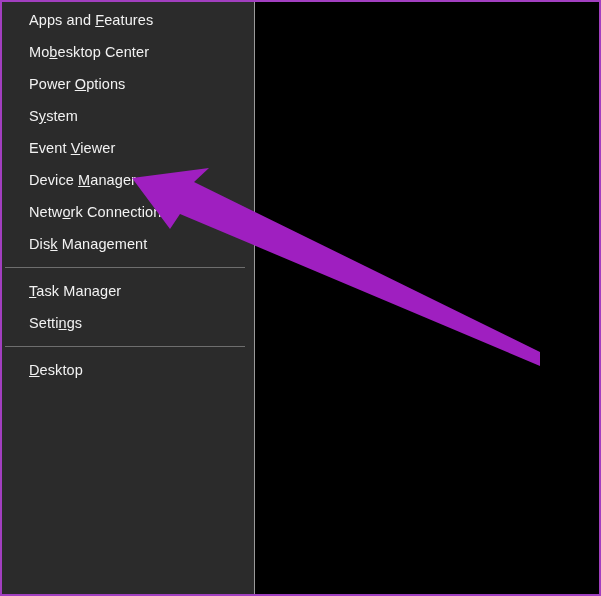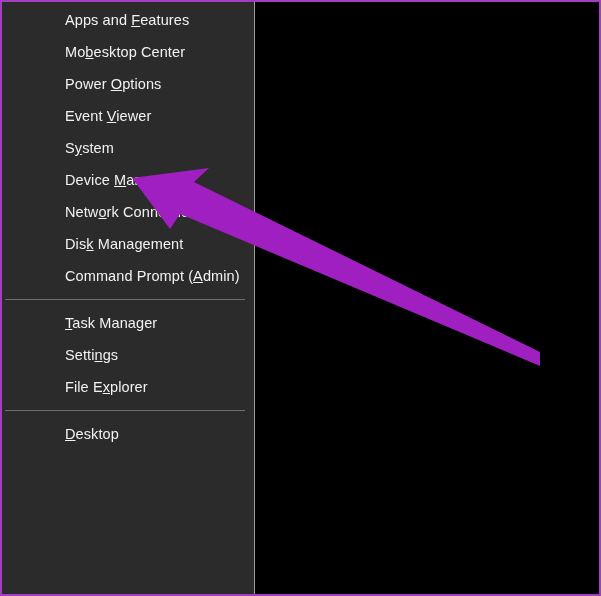--- a/index.html
+++ b/index.html
@@ -66,7 +66,6 @@
 
   .menu-item .label {
     display: inline-block;
-    margin-left: 36px;
   }
 
   .menu-item u {

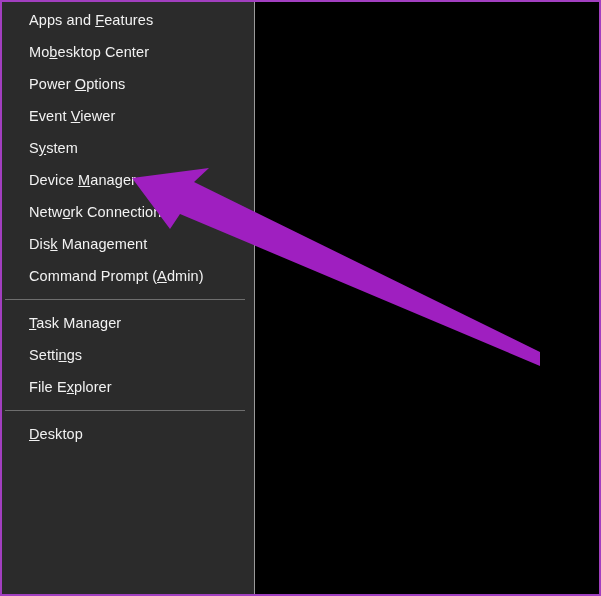--- a/index.html
+++ b/index.html
@@ -130,11 +130,11 @@
       </div>
 
       <div class="menu-item">
-        <span class="label"><span>Event </span><u>V</u><span>iewer</span></span>
+        <span class="label"><span>S</span><u>y</u><span>stem</span></span>
       </div>
 
       <div class="menu-item">
-        <span class="label"><span>S</span><u>y</u><span>stem</span></span>
+        <span class="label"><span>Event </span><u>V</u><span>iewer</span></span>
       </div>
 
       <div class="menu-item">

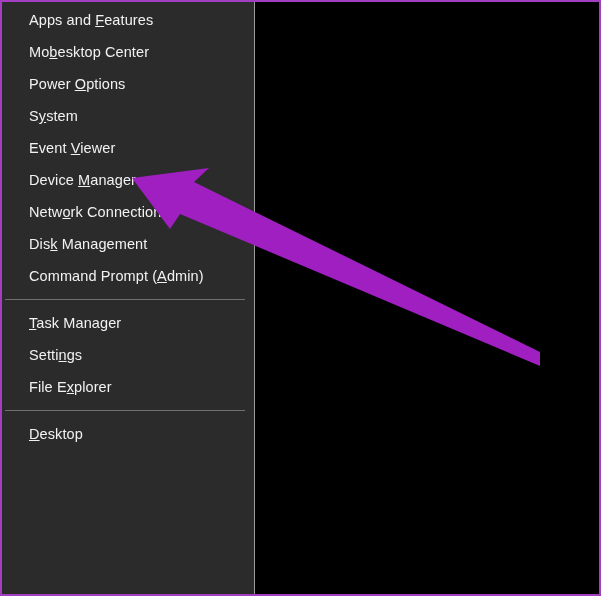--- a/index.html
+++ b/index.html
@@ -151,9 +151,6 @@
 
 
 
-      <div class="menu-item">
-        <span class="label"><span>Command Prompt (</span><u>A</u><span>dmin)</span></span>
-      </div>
 
     </div>
 

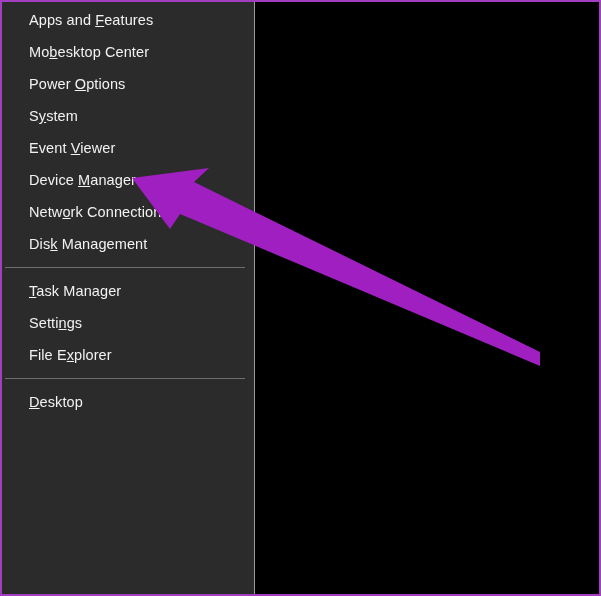--- a/index.html
+++ b/index.html
@@ -166,9 +166,6 @@
         <span class="label"><span>Setti</span><u>n</u><span>gs</span></span>
       </div>
 
-      <div class="menu-item">
-        <span class="label"><span>File E</span><u>x</u><span>plorer</span></span>
-      </div>
 
 
 

